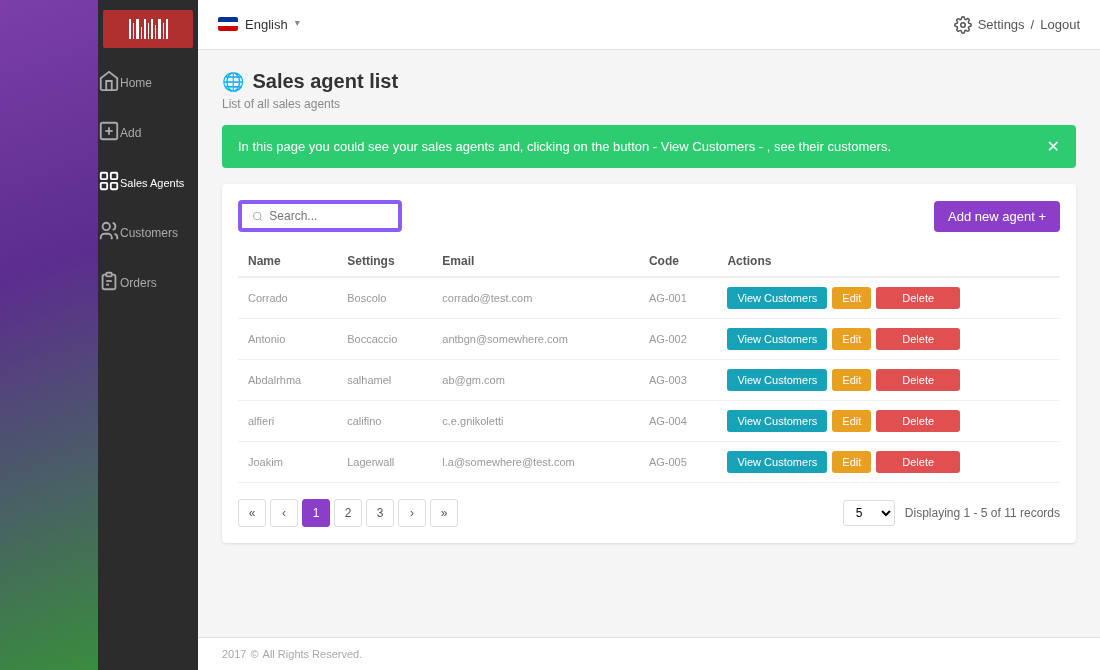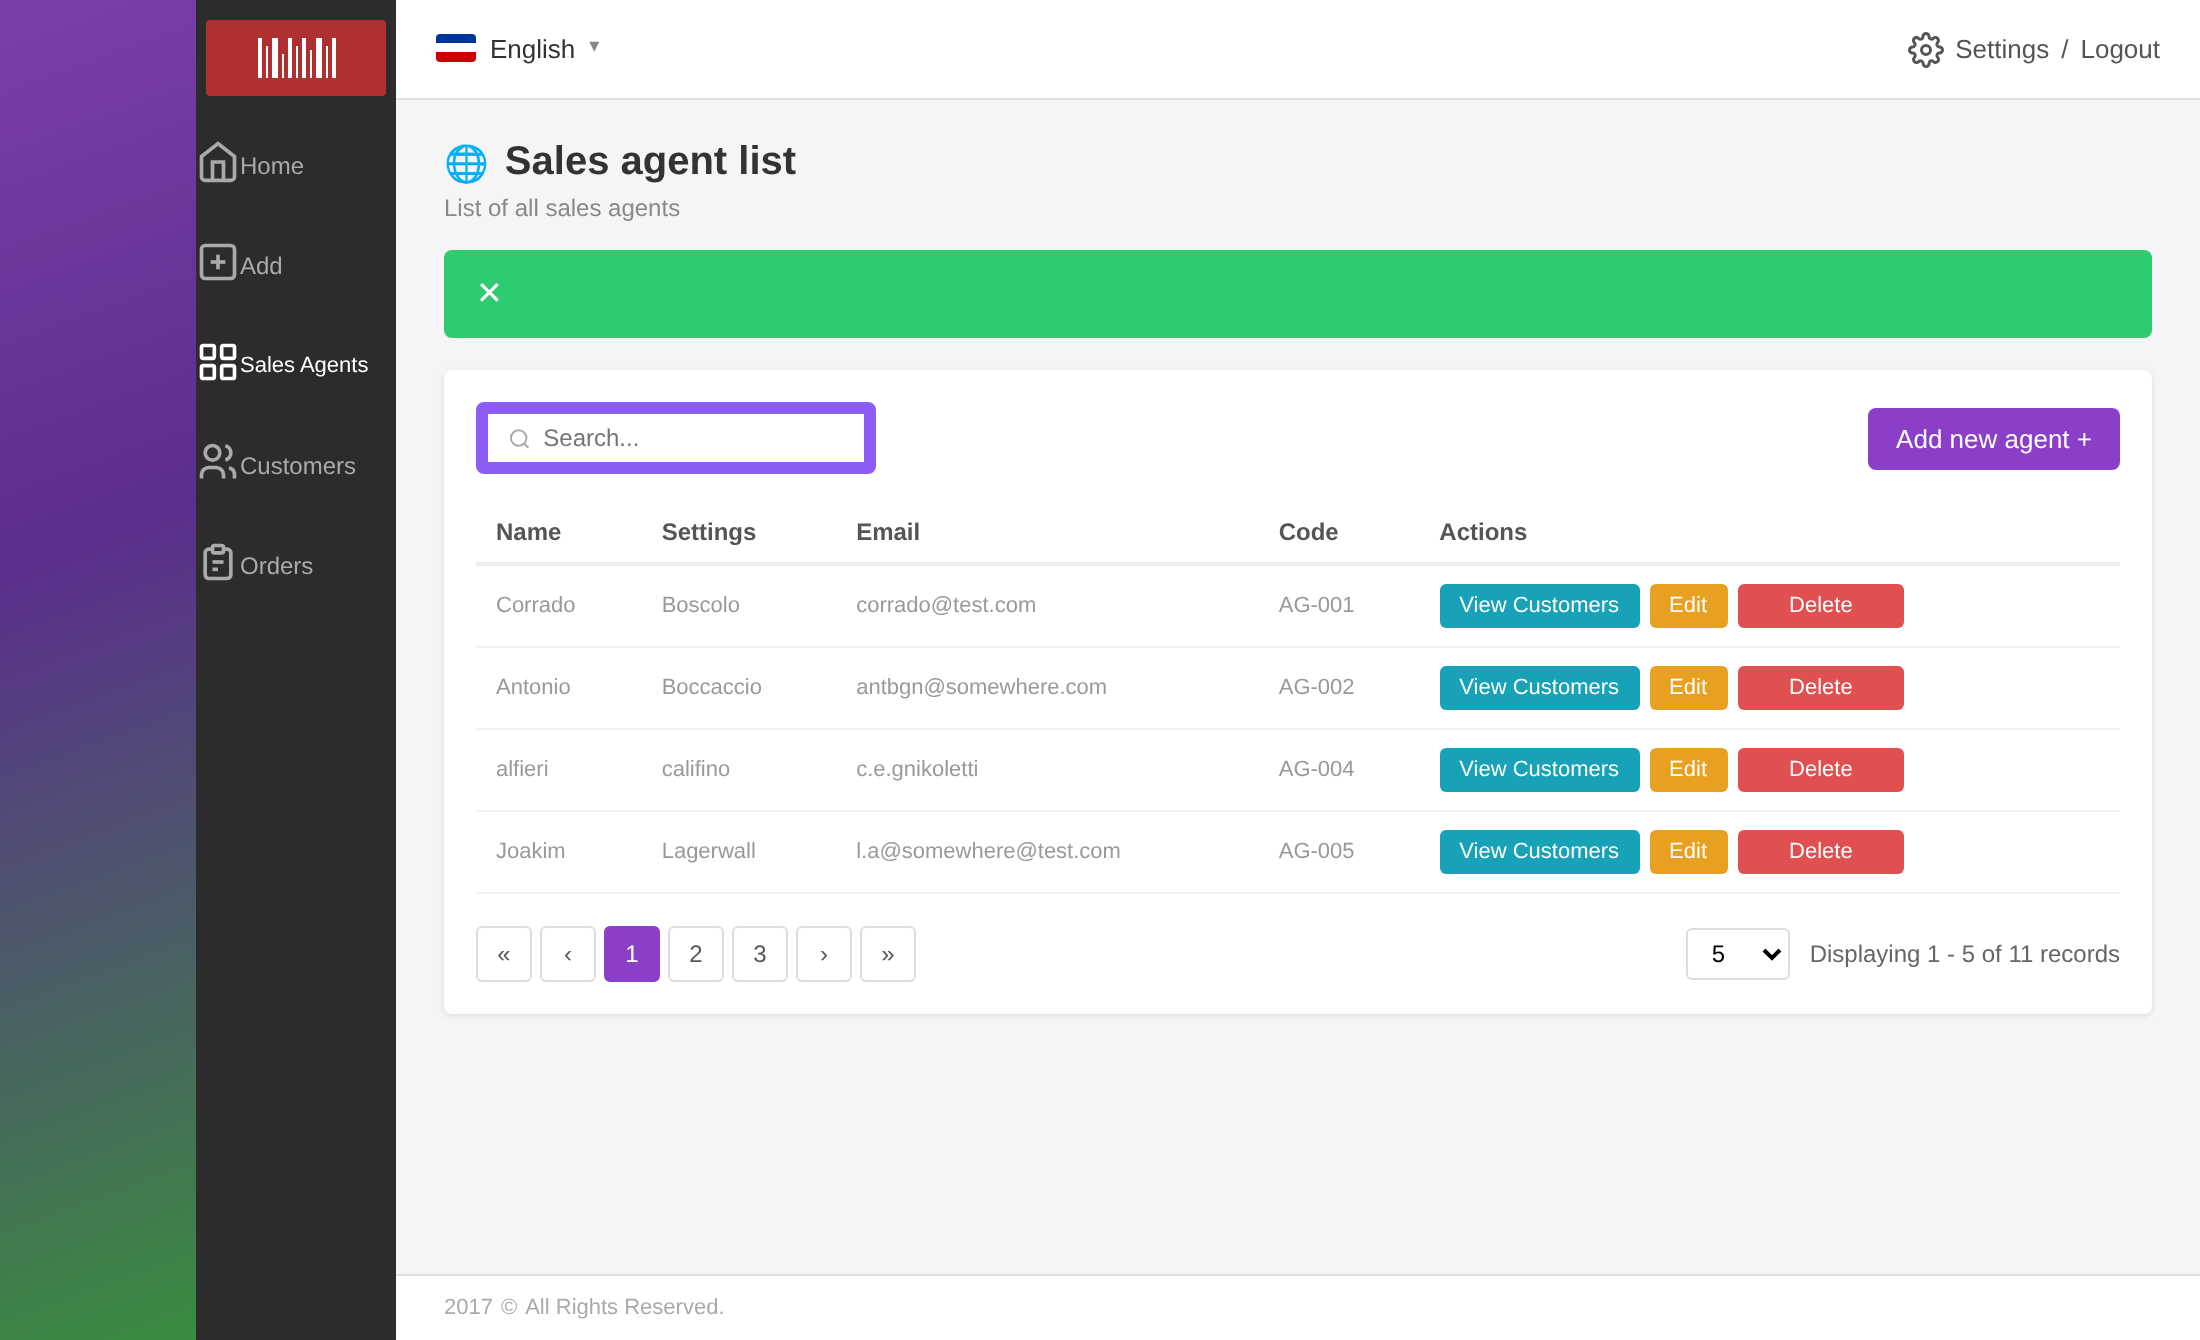--- a/index.html
+++ b/index.html
@@ -296,6 +296,7 @@
     <div class="page-subtitle">List of all sales agents</div>
 
     <div class="info-banner">
+      <span>In this page you could see your sales agents and, clicking on the button - View Customers - , see their customers.</span>
       <button class="close-btn">✕</button>
     </div>
 

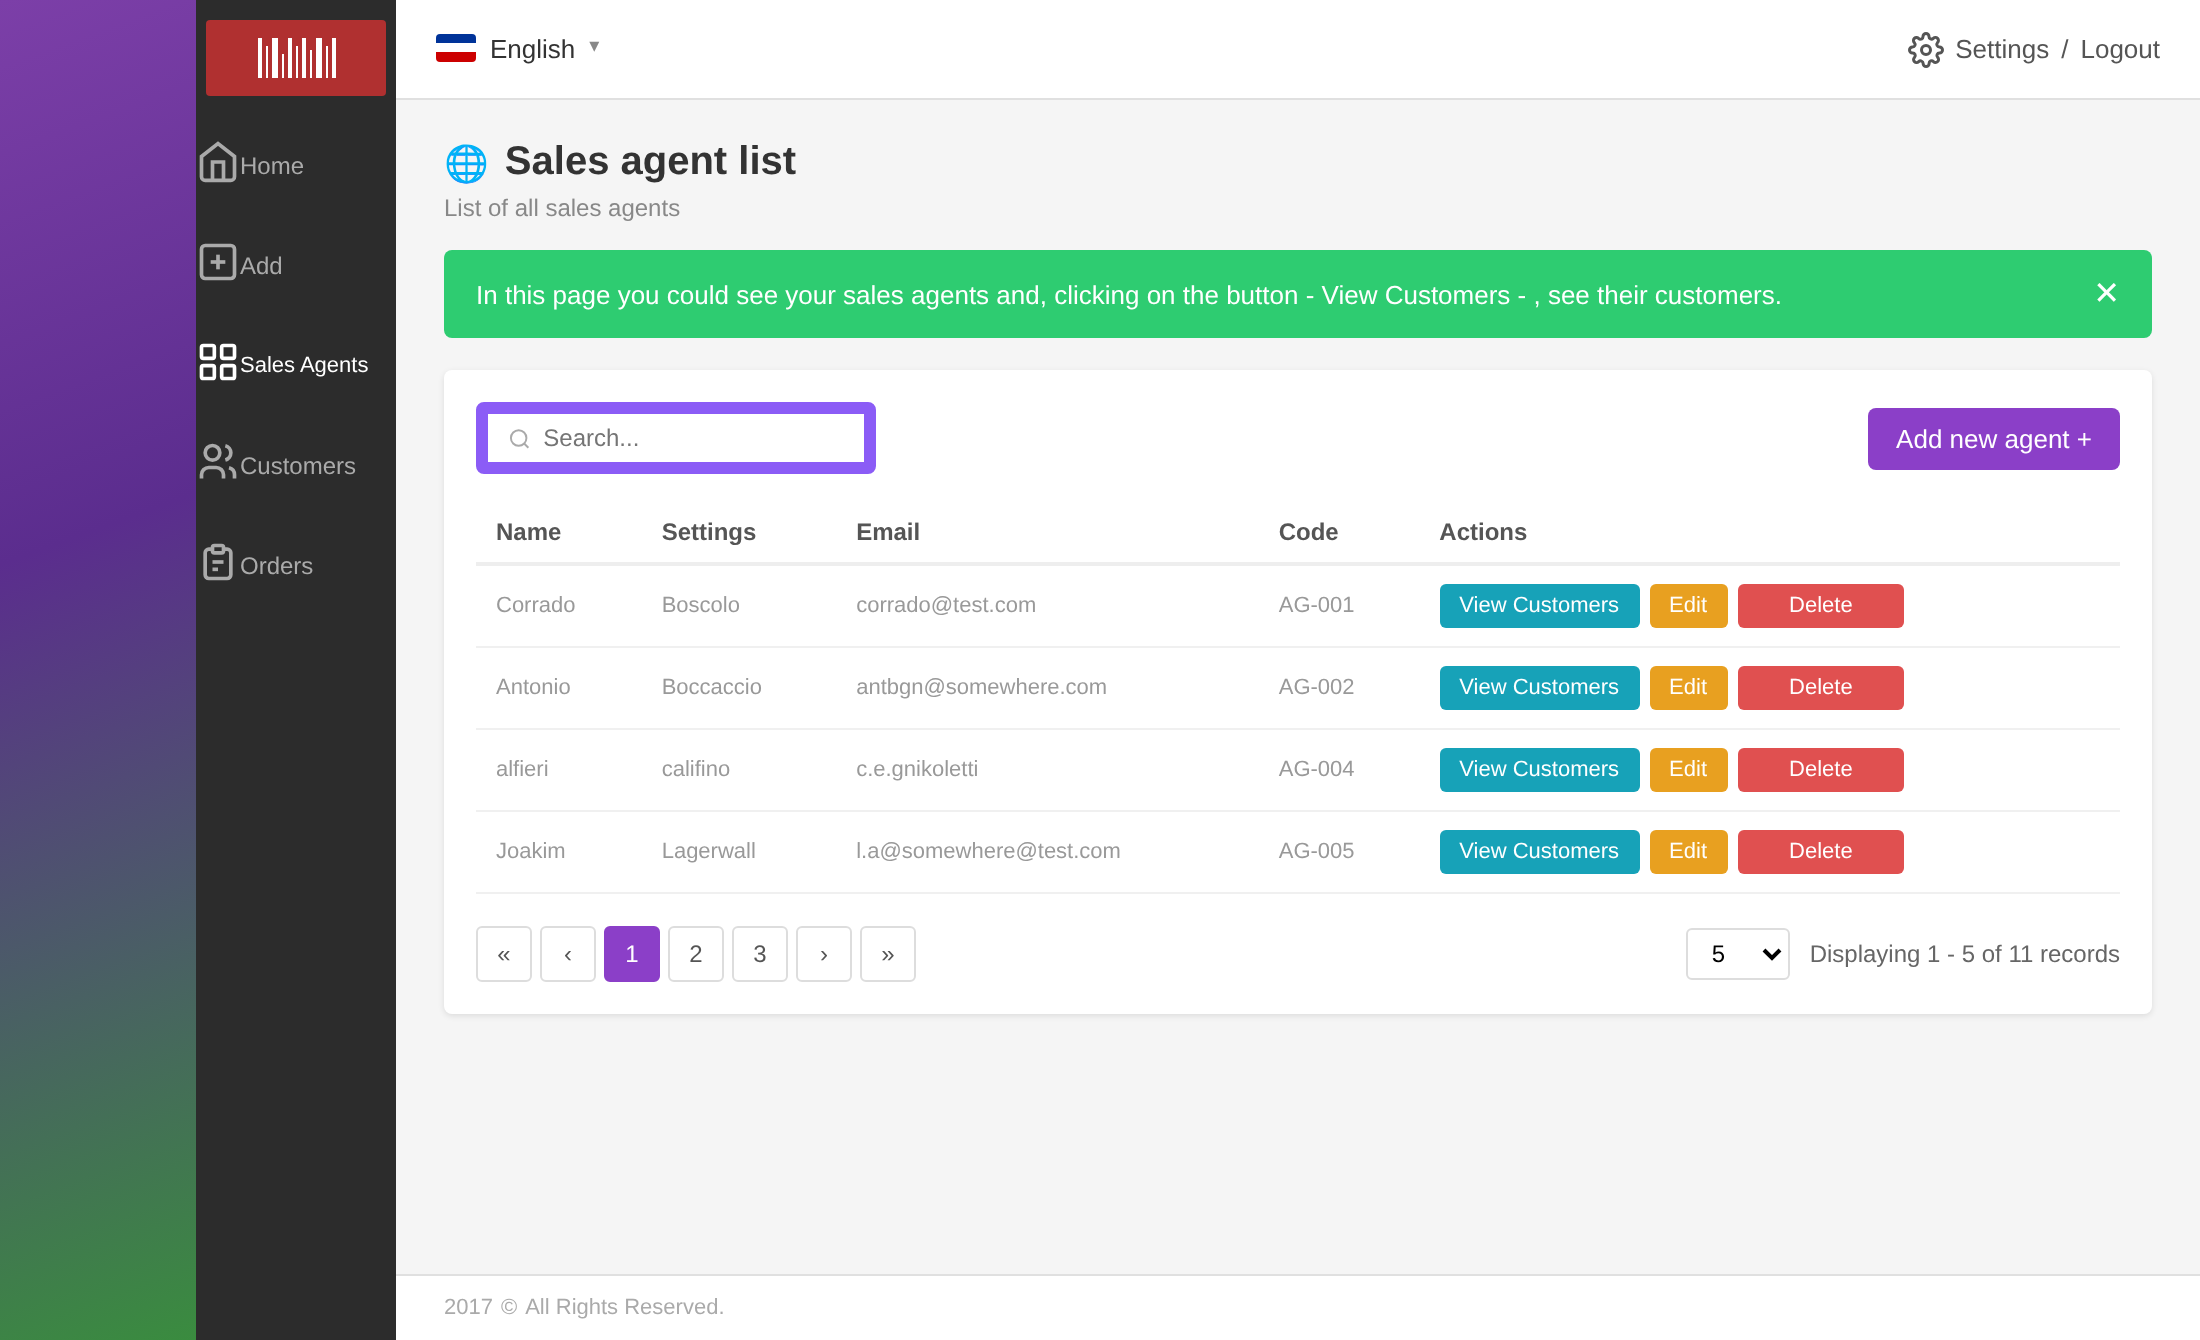--- a/index.html
+++ b/index.html
@@ -124,10 +124,10 @@
     .search-box {
       display: flex;
       align-items: center;
-      border: 6px solid #8b5cf6;
+      border: 4px solid #8b5cf6;
       border-radius: 4px;
       padding: 5px 10px;
-      width: 200px;
+      width: 164px;
       gap: 6px;
     }
     .search-box input {

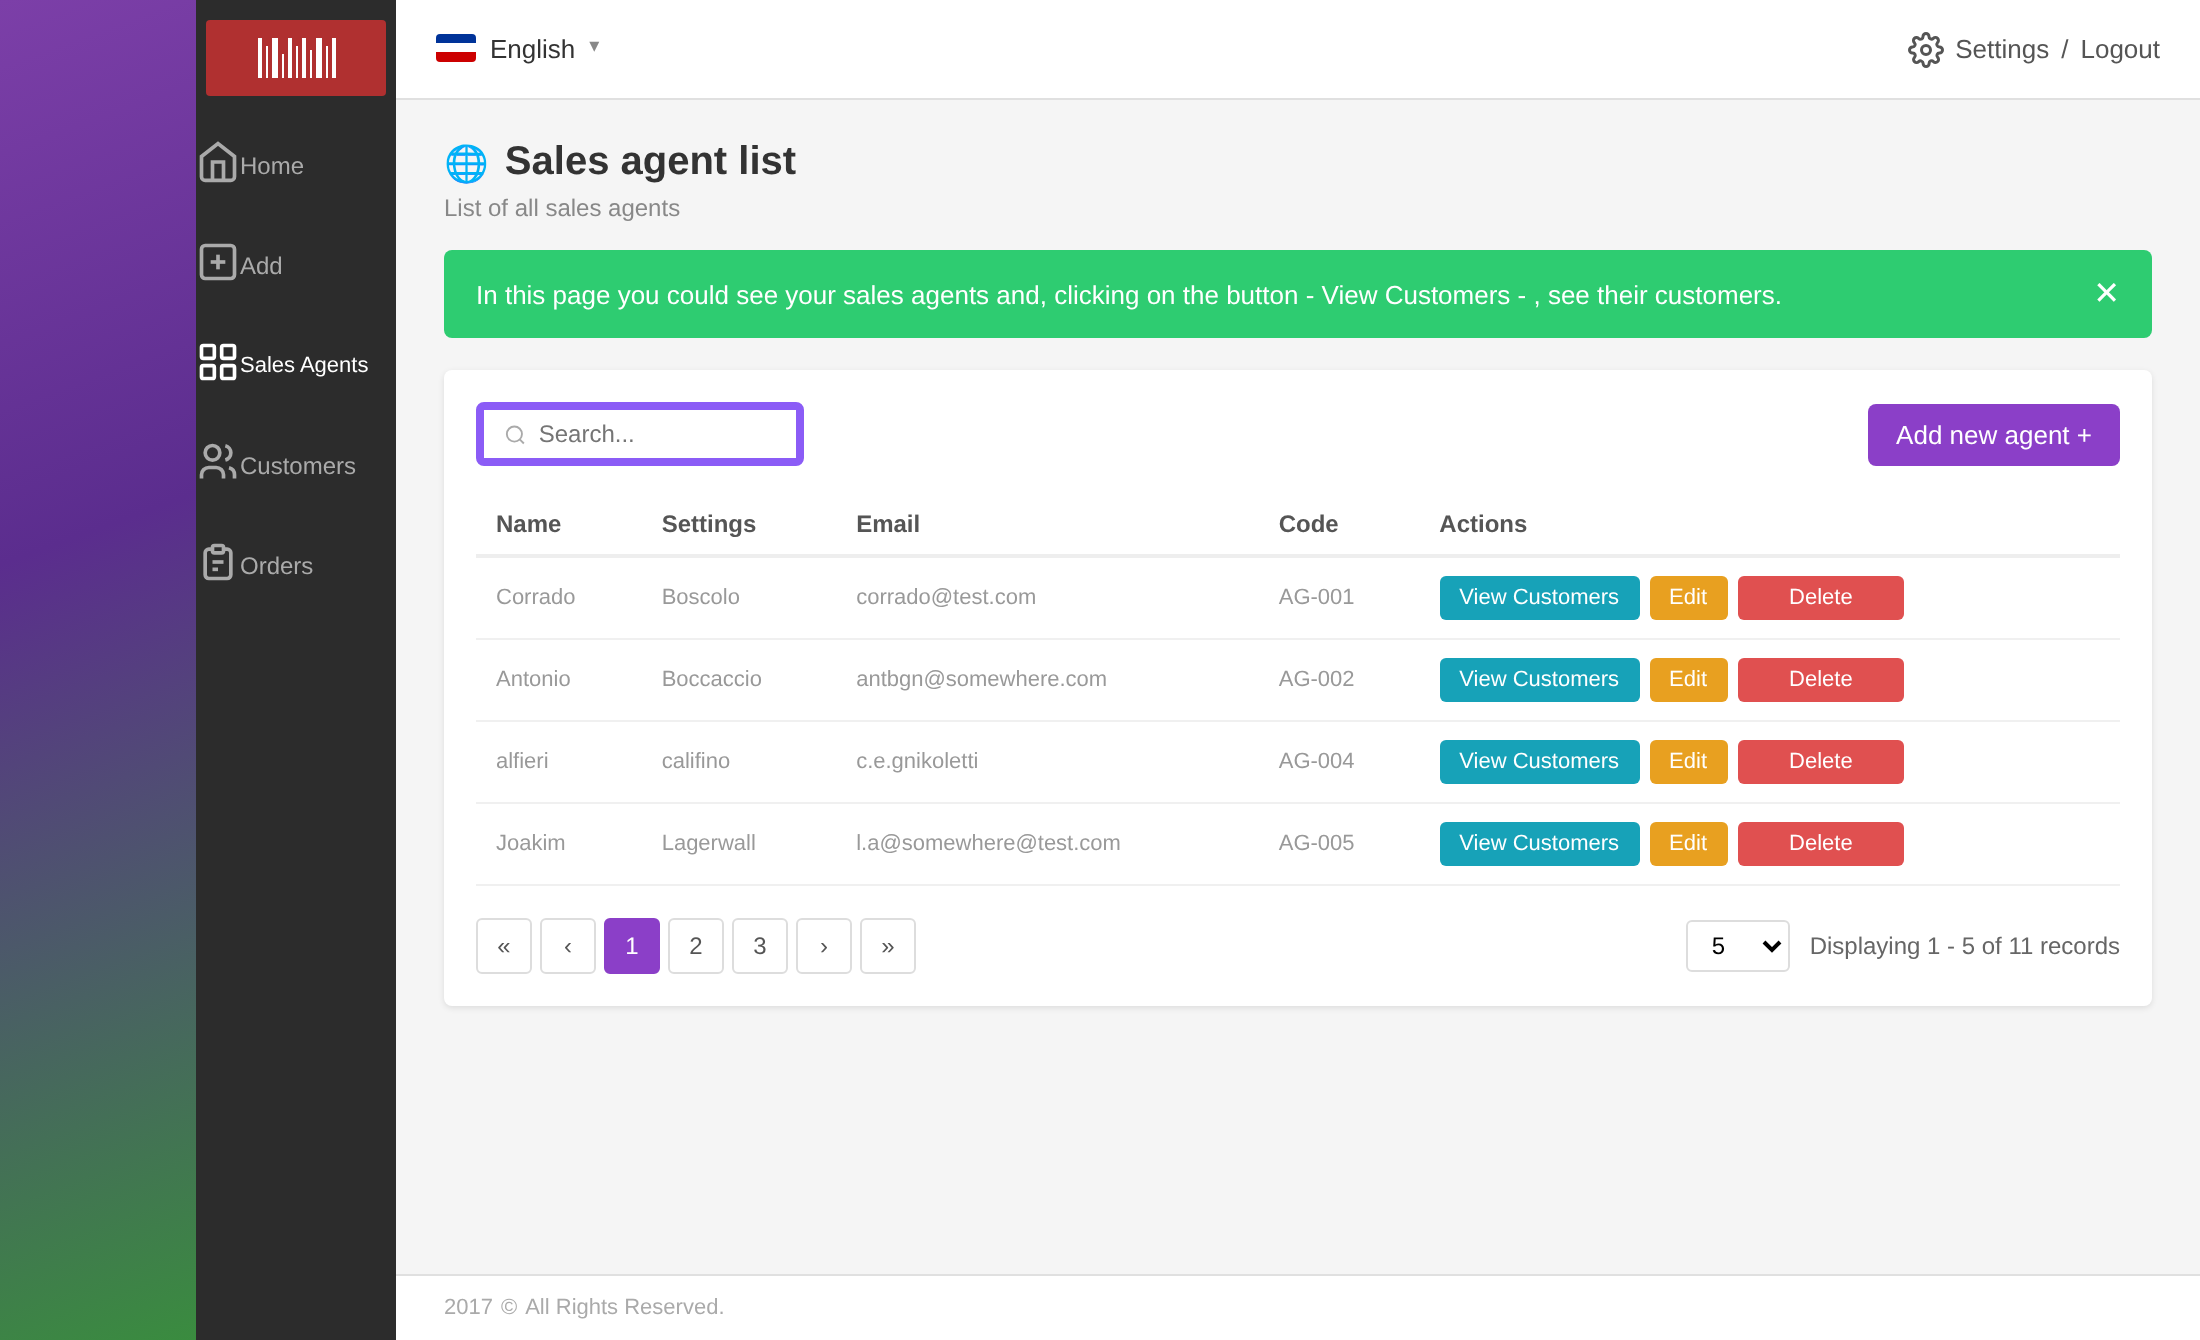--- a/index.html
+++ b/index.html
@@ -350,6 +350,19 @@
       </td>
     </tr>
             <tr>
+      <td>Abdalrhma</td>
+      <td>salhamel</td>
+      <td>ab@gm.com</td>
+      <td>AG-003</td>
+      <td>
+        <div class="actions-cell">
+          <button class="btn-view">View Customers</button>
+          <button class="btn-edit">Edit</button>
+          <button class="btn-delete">Delete</button>
+        </div>
+      </td>
+    </tr>
+            <tr>
       <td>alfieri</td>
       <td>califino</td>
       <td>c.e.gnikoletti</td>

